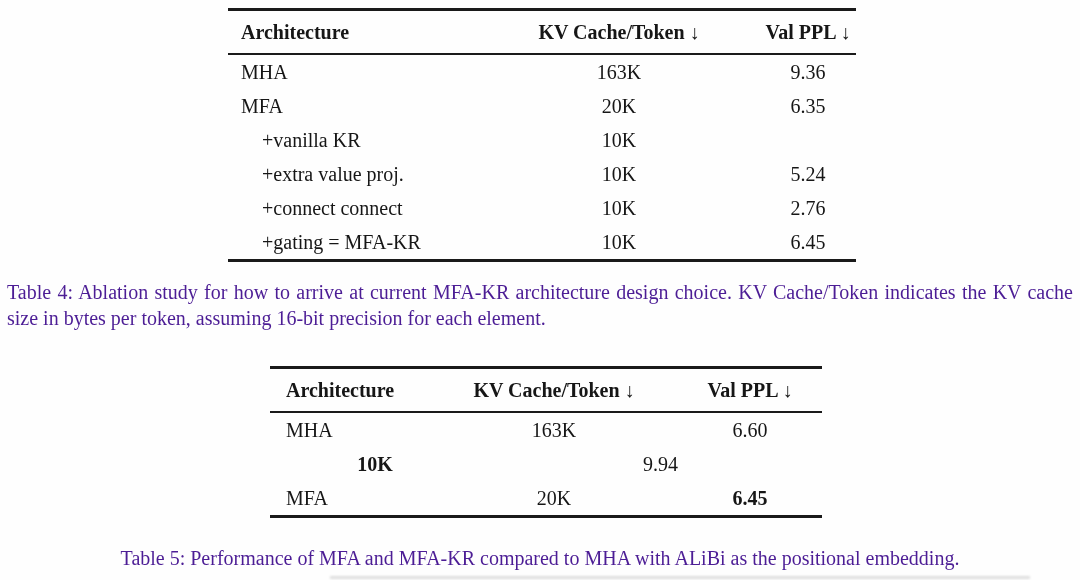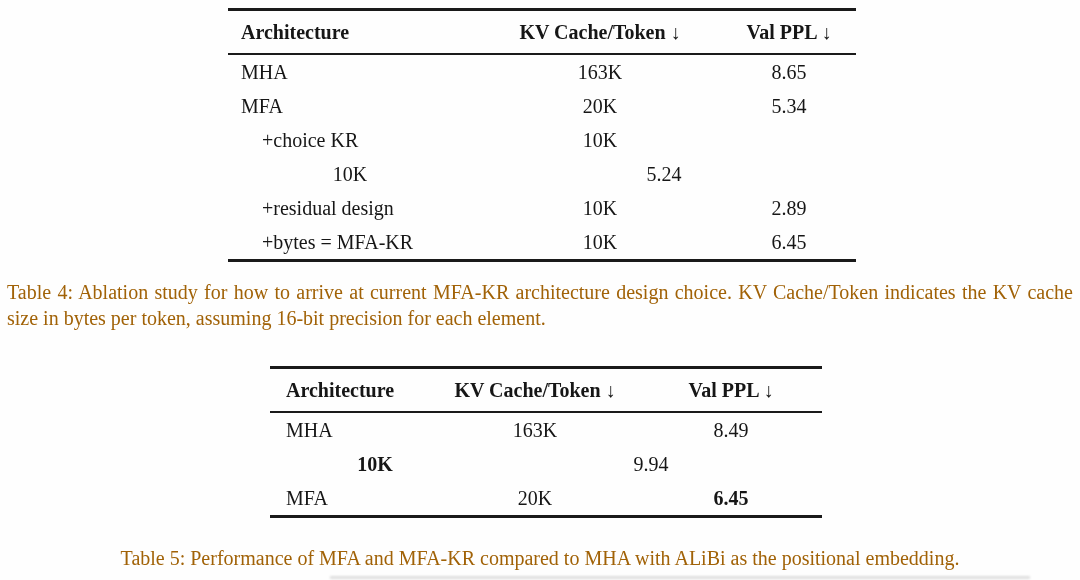--- a/index.html
+++ b/index.html
@@ -16,7 +16,7 @@
   .rule { width: 100%; background: #1a1a1a; }
   .rule.thick { height: 3px; }
   .rule.thin  { height: 2px; }
-  .trow { display: flex; align-items: center; height: 34px; }
+  .trow { display: flex; align-items: center; height: 34px; gap: 19px; }
   .trow.thead { height: 42px; font-weight: bold; }
 
   #table4 { left: 228px; top: 8px; width: 628px; }

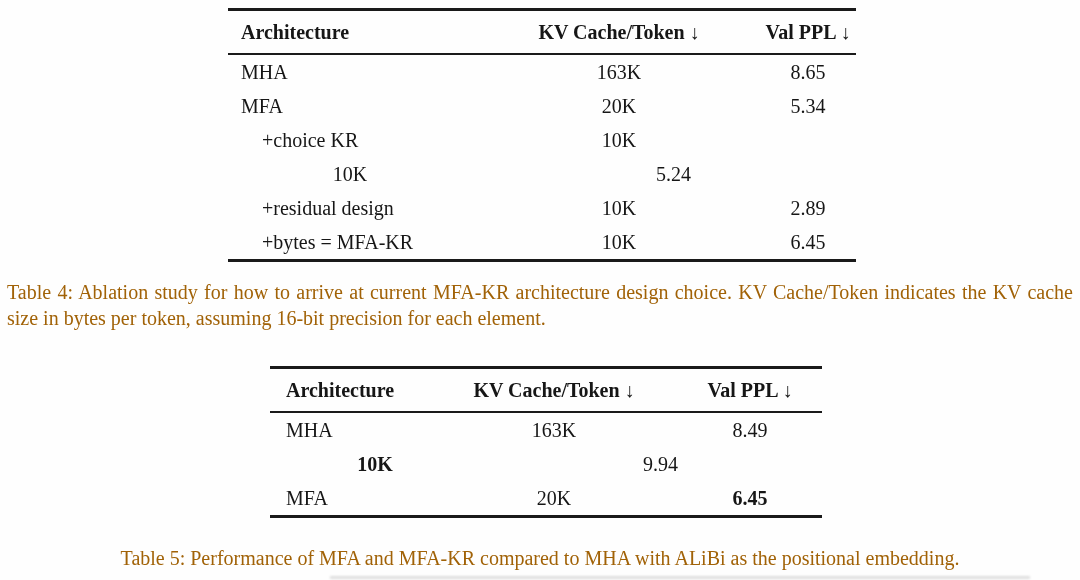--- a/index.html
+++ b/index.html
@@ -54,7 +54,7 @@
   <div class="trow">
     <div class="c1">MHA</div>
     <div class="c2">163K</div>
-    <div class="c3">8.65</div>
+    <div class="c3">9.36</div>
   </div>
   <div class="trow">
     <div class="c1">MFA</div>

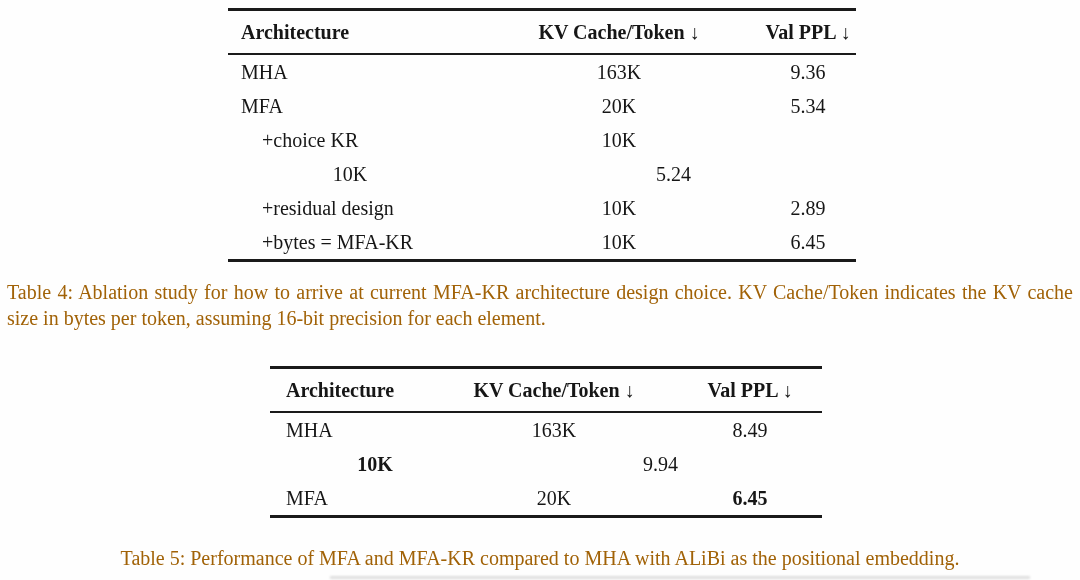--- a/index.html
+++ b/index.html
@@ -59,7 +59,7 @@
   <div class="trow">
     <div class="c1">MFA</div>
     <div class="c2">20K</div>
-    <div class="c3">5.34</div>
+    <div class="c3">6.35</div>
   </div>
   <div class="trow indent">
     <div class="c1">+choice KR</div>

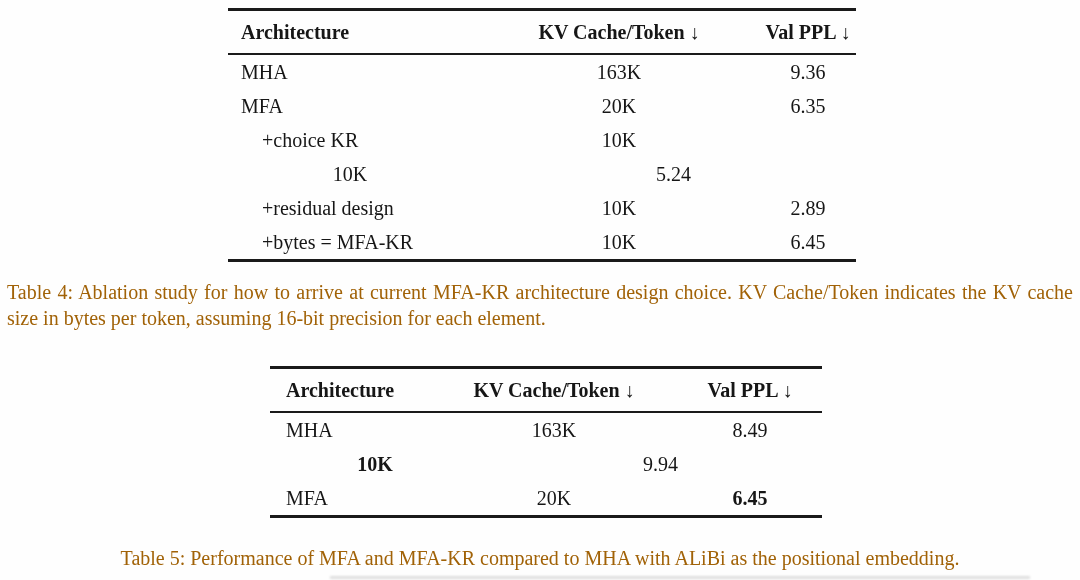--- a/index.html
+++ b/index.html
@@ -62,7 +62,7 @@
     <div class="c3">6.35</div>
   </div>
   <div class="trow indent">
-    <div class="c1">+choice KR</div>
+    <div class="c1">+vanilla KR</div>
     <div class="c2">10K</div>
   </div>
   <div class="trow indent">

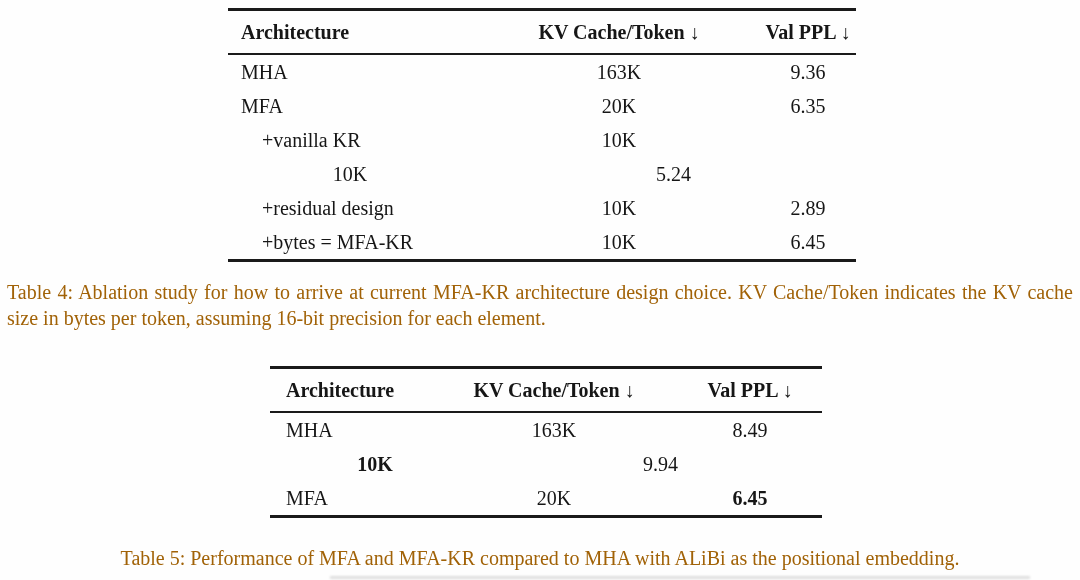--- a/index.html
+++ b/index.html
@@ -66,6 +66,7 @@
     <div class="c2">10K</div>
   </div>
   <div class="trow indent">
+    <div class="c1">+extra value proj.</div>
     <div class="c2">10K</div>
     <div class="c3">5.24</div>
   </div>

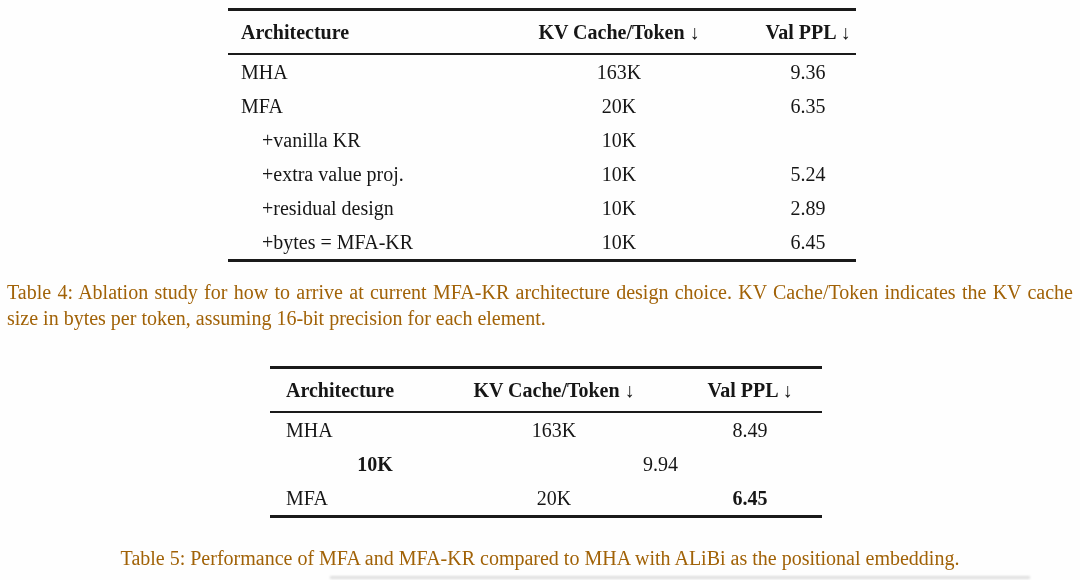--- a/index.html
+++ b/index.html
@@ -71,7 +71,7 @@
     <div class="c3">5.24</div>
   </div>
   <div class="trow indent">
-    <div class="c1">+residual design</div>
+    <div class="c1">+connect connect</div>
     <div class="c2">10K</div>
     <div class="c3">2.89</div>
   </div>

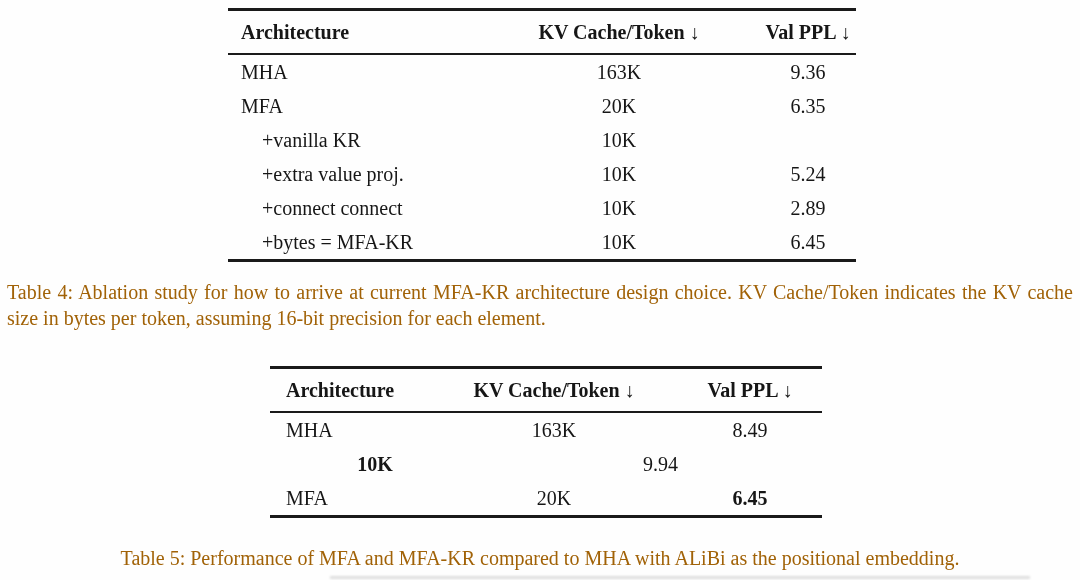--- a/index.html
+++ b/index.html
@@ -73,7 +73,7 @@
   <div class="trow indent">
     <div class="c1">+connect connect</div>
     <div class="c2">10K</div>
-    <div class="c3">2.89</div>
+    <div class="c3">2.76</div>
   </div>
   <div class="trow indent">
     <div class="c1">+bytes = MFA-KR</div>

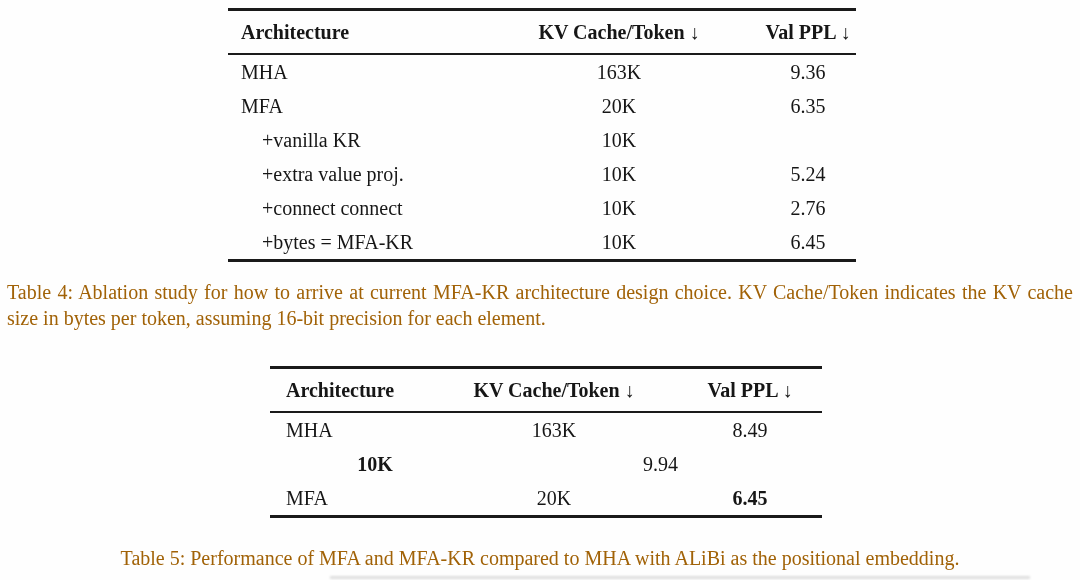--- a/index.html
+++ b/index.html
@@ -76,7 +76,7 @@
     <div class="c3">2.76</div>
   </div>
   <div class="trow indent">
-    <div class="c1">+bytes = MFA-KR</div>
+    <div class="c1">+gating = MFA-KR</div>
     <div class="c2">10K</div>
     <div class="c3">6.45</div>
   </div>

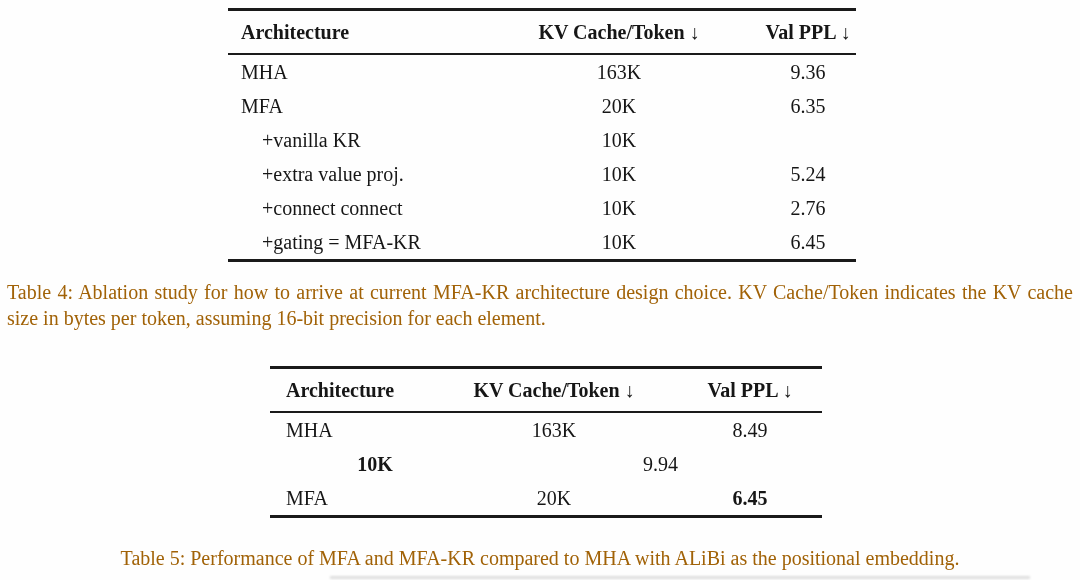--- a/index.html
+++ b/index.html
@@ -30,7 +30,7 @@
   #table5 .c2 { width: 210px; text-align: center; }
   #table5 .c3 { flex: 1; text-align: center; }
 
-  .caption { position: absolute; line-height: 26px; color: #a16207; }
+  .caption { position: absolute; line-height: 26px; color: #4c1d95; }
   #caption4 { left: 7px; top: 279px; width: 1066px; text-align: justify; }
   #caption5 { left: 0; top: 545px; width: 1080px; text-align: center; }
 

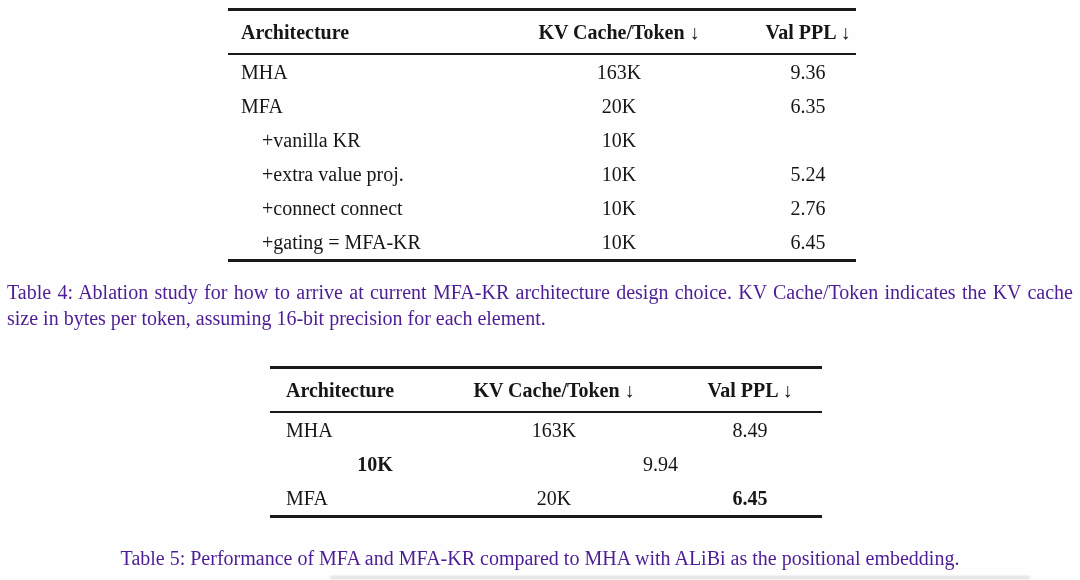--- a/index.html
+++ b/index.html
@@ -97,7 +97,7 @@
   <div class="trow">
     <div class="c1">MHA</div>
     <div class="c2">163K</div>
-    <div class="c3">8.49</div>
+    <div class="c3">6.60</div>
   </div>
   <div class="trow">
     <div class="c2" style="font-weight: bold;">10K</div>

